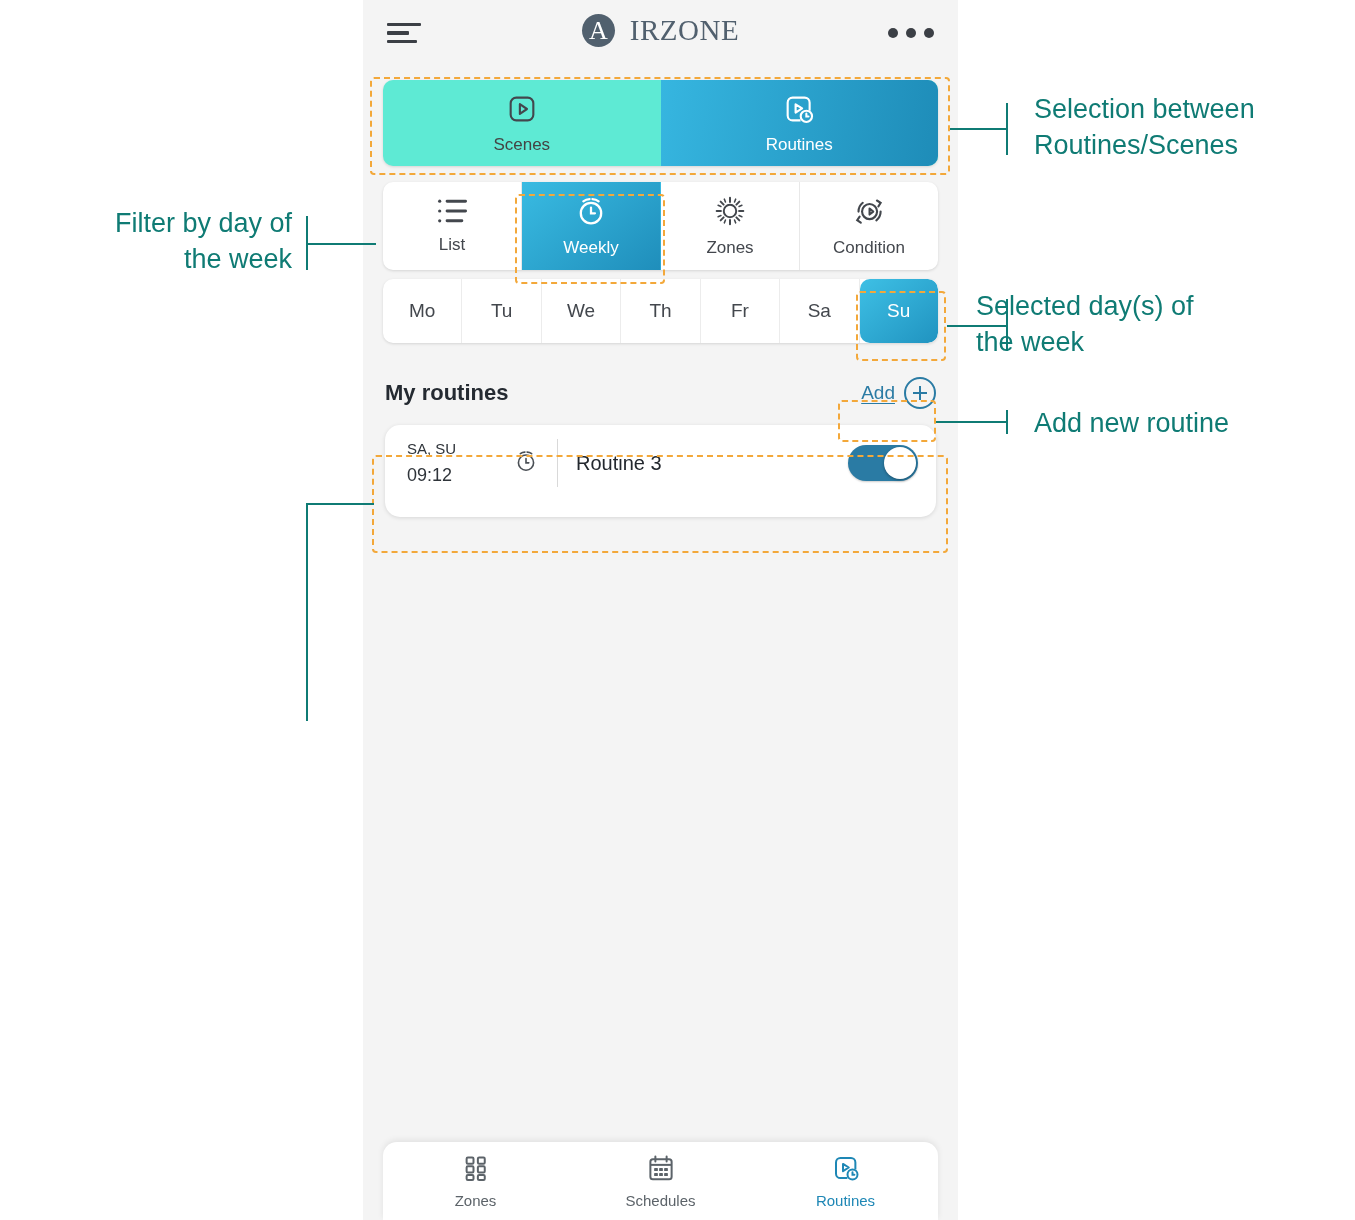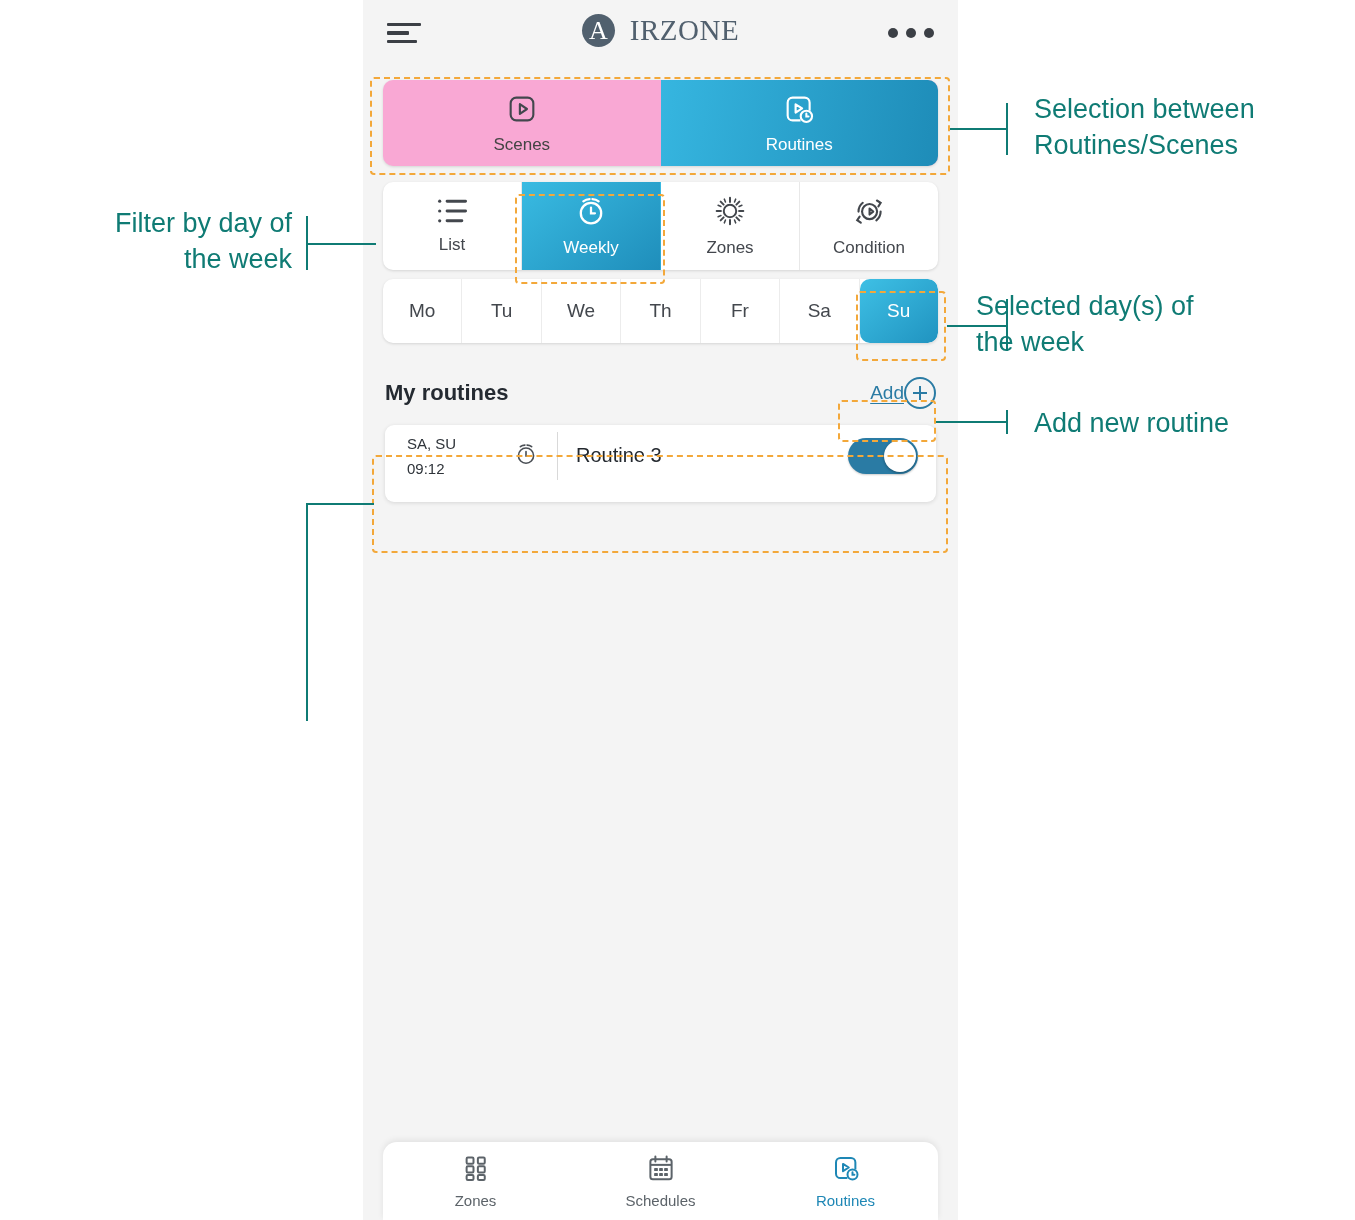--- a/index.html
+++ b/index.html
@@ -62,7 +62,7 @@
   .seg {
     margin: 14px 20px 0 20px;
     height: 86px;
-    background: #f9a8d4;
+    background: #5eead4;
     border-radius: 10px;
     display: flex;
     overflow: hidden;

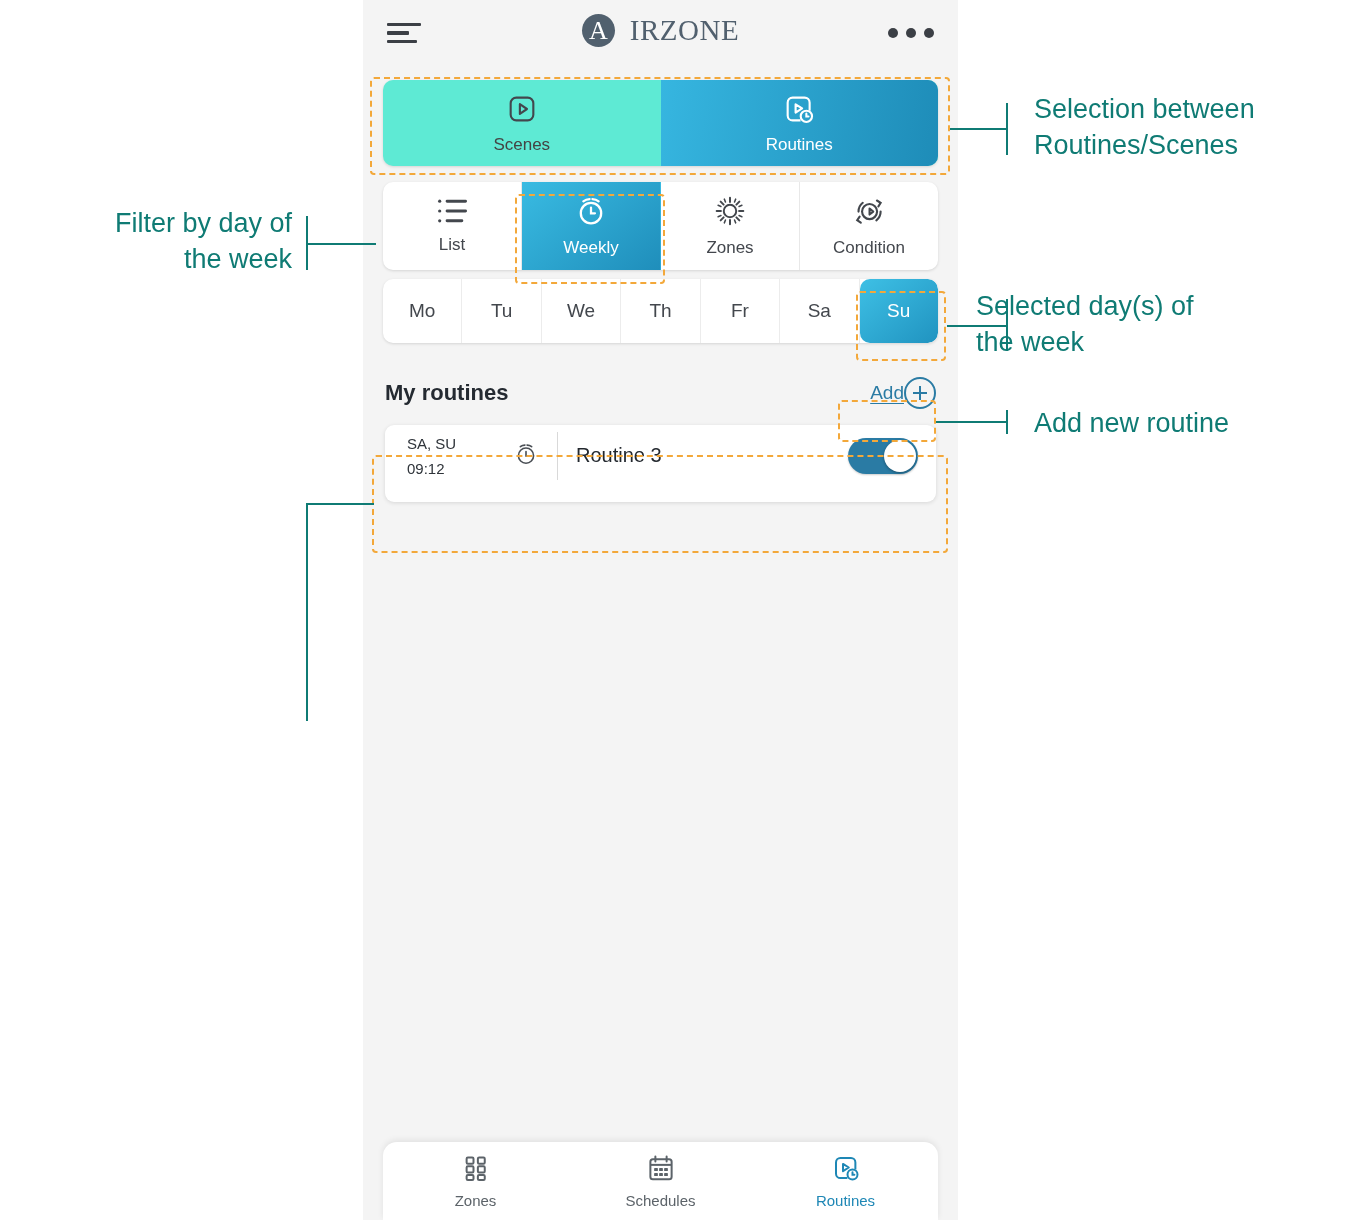--- a/index.html
+++ b/index.html
@@ -128,7 +128,7 @@
     display: flex; align-items: center; justify-content: space-between;
   }
   .list-title { font-size: 22px; font-weight: bold; color: #242a31; }
-  .add-btn { display: flex; align-items: center; cursor: pointer; }
+  .add-btn { display: flex; align-items: center; gap: 9px; cursor: pointer; }
   .add-label {
     font-size: 19px; color: #2a7ba4;
     text-decoration: underline; text-underline-offset: 4px;

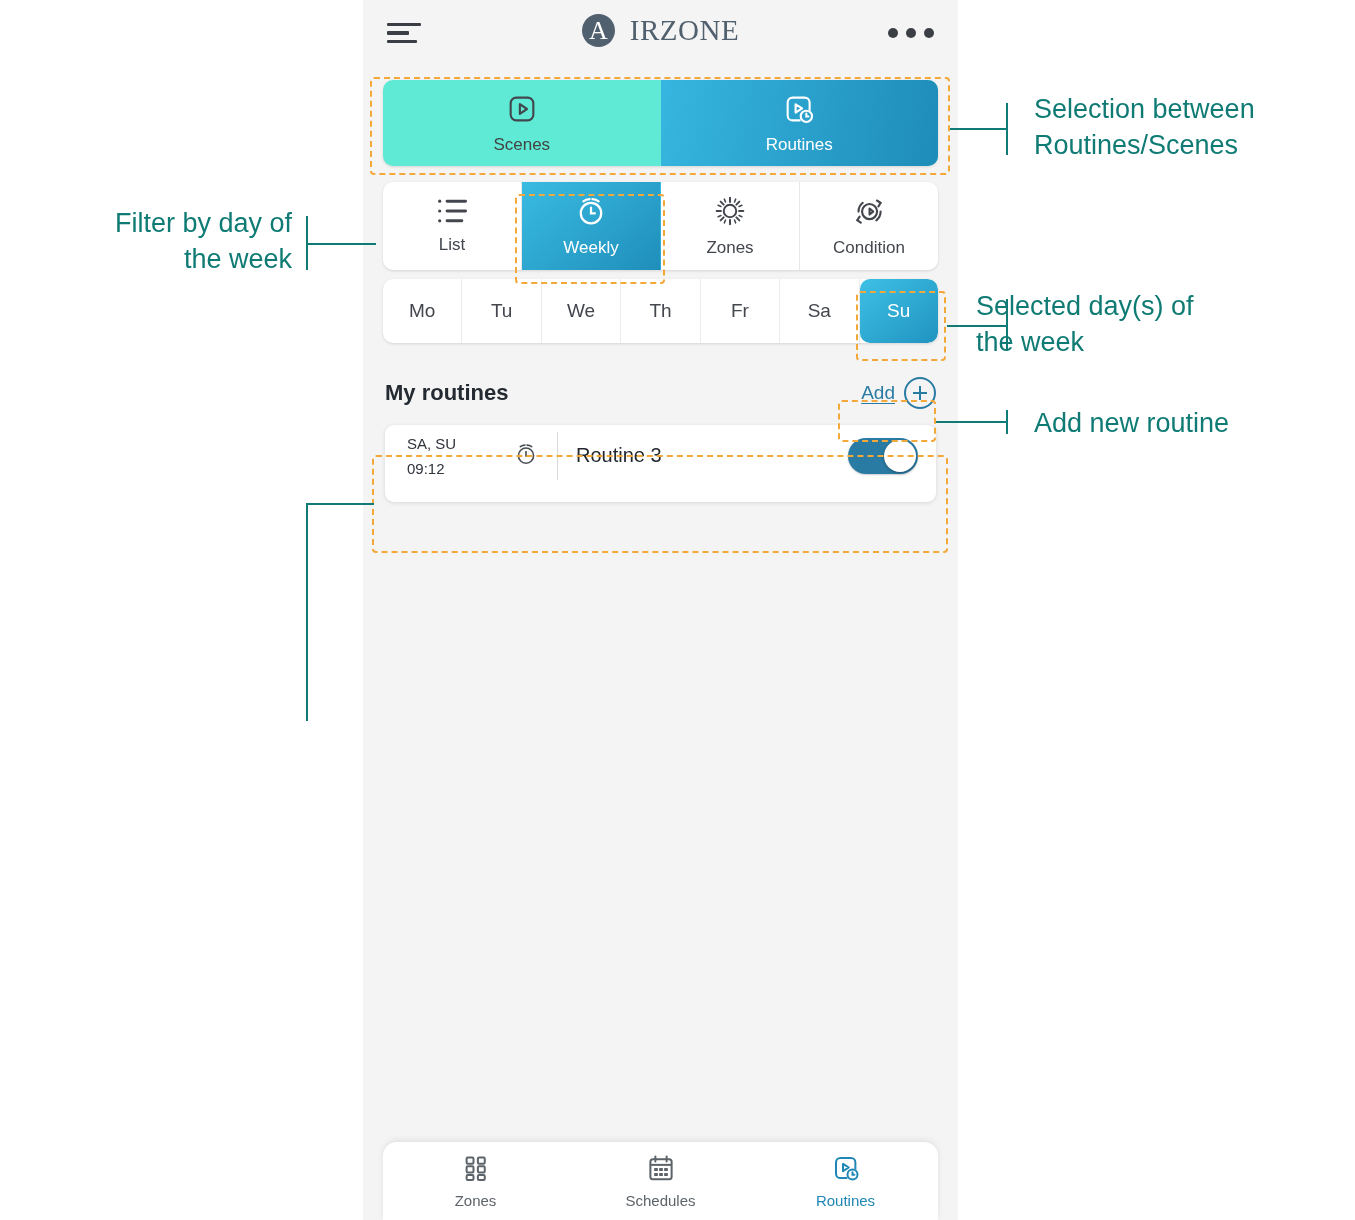--- a/index.html
+++ b/index.html
@@ -146,9 +146,9 @@
   
   .routine-card {
     margin: 16px 22px 0 22px;
-    height: 77px;
+    height: 92px;
     background: #fff;
-    border-radius: 9px;
+    border-radius: 15px;
     display: flex; align-items: center;
     padding: 0 18px 16px 22px;
     box-shadow: 0 1px 4px rgba(0,0,0,.12);

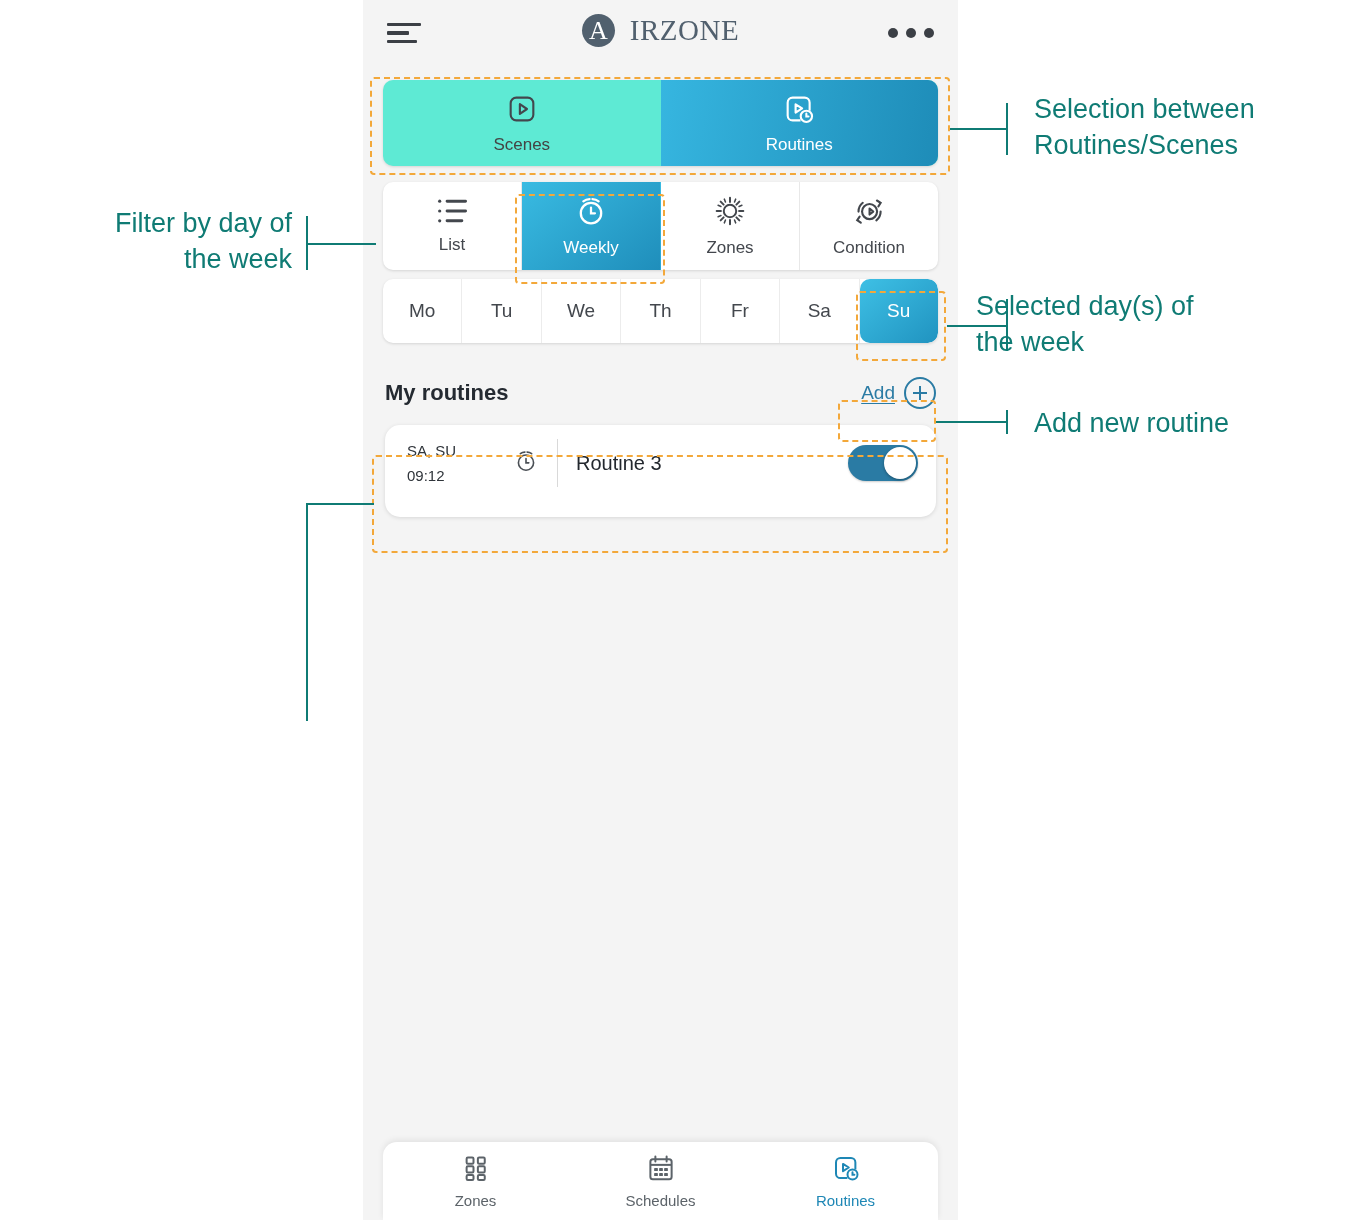--- a/index.html
+++ b/index.html
@@ -158,7 +158,7 @@
   }
   .routine-when-txt { display: flex; flex-direction: column; gap: 8px; }
   .routine-days { font-size: 15px; color: #2f343a; }
-  .routine-time { font-size: 15px; color: #2f343a; }
+  .routine-time { font-size: 18px; color: #2f343a; }
   .routine-div { width: 1px; height: 48px; background: #d9d9d9; margin: 0 18px; }
   .routine-name { font-size: 20px; color: #23282e; flex: 1; }
   .toggle {

